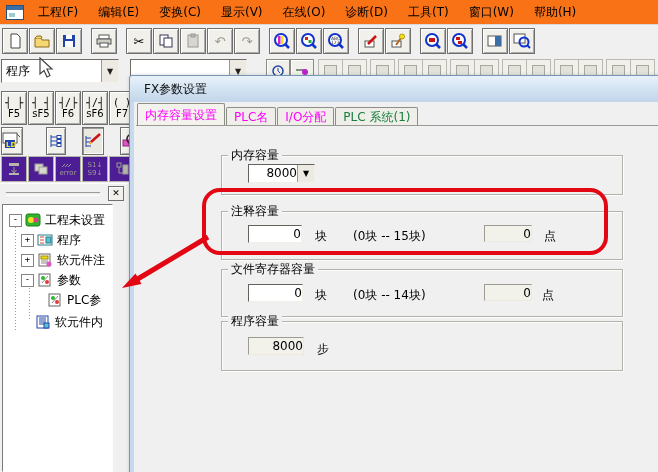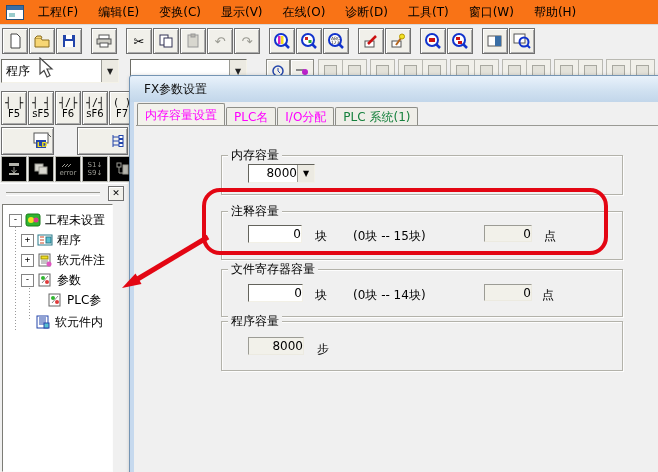--- a/index.html
+++ b/index.html
@@ -53,7 +53,7 @@
   #tools-row{position:absolute;left:0;top:127px;width:135px;height:28px;display:flex;padding-left:1px;background:#f0f0f0;}
   .ebtn{width:27px;height:26px;margin-right:16px;background:#f1f0ea;border:1px solid #707070;
         box-shadow:inset 1px 1px 0 #fff, inset -1px -1px 0 #ababab;
-        display:flex;align-items:center;justify-content:flex-start;padding-left:31px;}
+        display:flex;align-items:center;justify-content:flex-start;}
   .ebtn.gap{margin-left:7px;}
   .ebtn.pressed{box-shadow:inset 1px 1px 0 #9a9a9a, inset -1px -1px 0 #fff;background:#e9e8e1;}
 

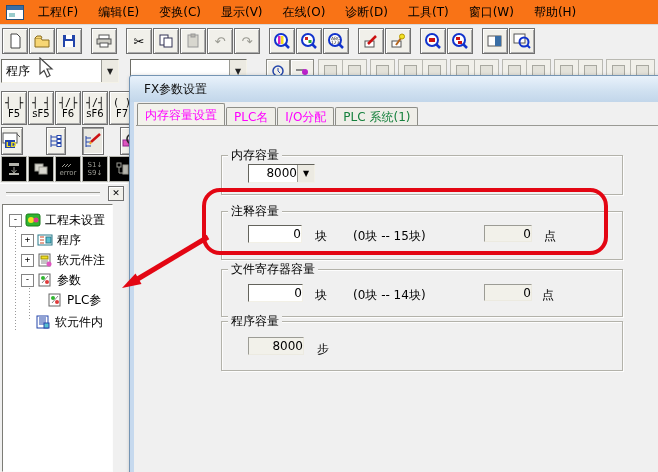--- a/index.html
+++ b/index.html
@@ -59,7 +59,7 @@
 
   
   #disabled-row{position:absolute;left:0;top:156px;width:135px;height:27px;display:flex;padding-left:1px;background:#f0f0f0;}
-  .dbtn{width:26px;height:24px;margin-right:1px;background:#000000;border:1px solid #b5b5ad;
+  .dbtn{width:26px;height:24px;margin-right:1px;background:#4c1d95;border:1px solid #b5b5ad;
         display:flex;flex-direction:column;align-items:center;justify-content:center;color:#9b9b93;}
   .dbtn .txt{font-size:7px;line-height:8px;color:#9b9b93;}
 

